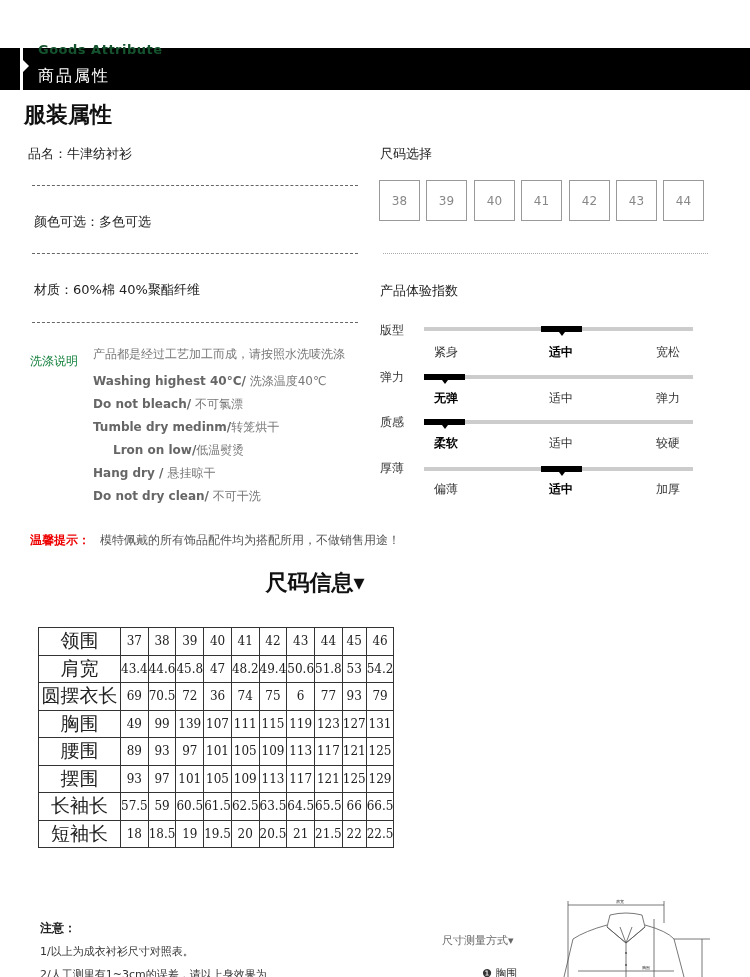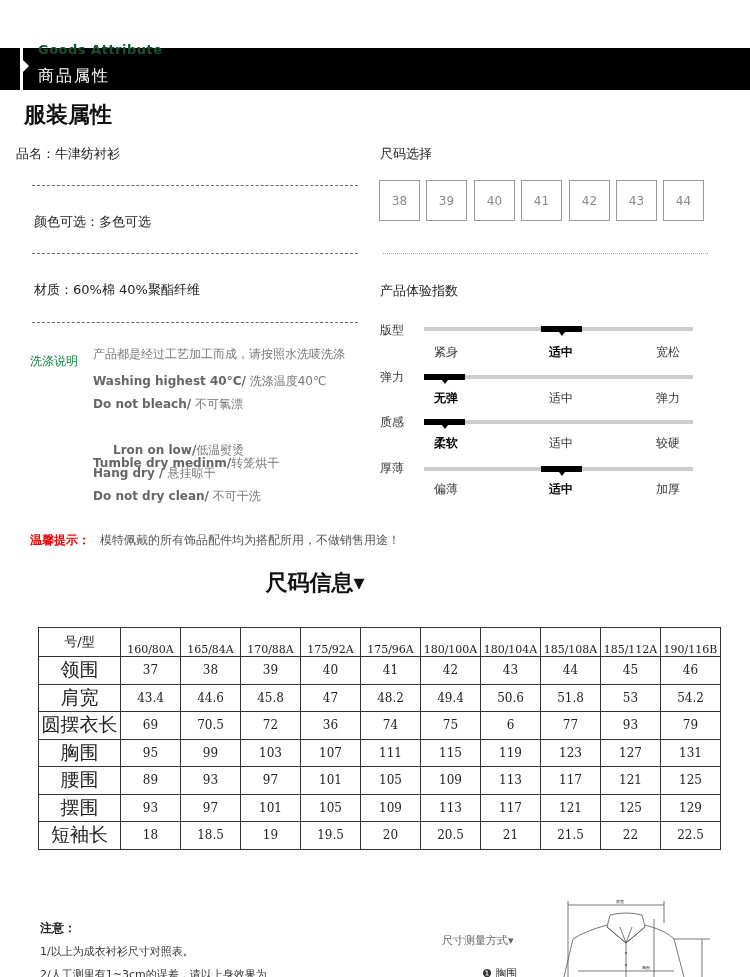--- a/index.html
+++ b/index.html
@@ -73,7 +73,7 @@
 
 <div class="abs section-title">服装属性</div>
 
-<div class="abs attr" style="left:16px;top:145px;text-align:center;">
+<div class="abs attr" style="left:28px;top:145px;text-align:center;">
   <span>品名：</span><span>牛津纺衬衫</span>
 </div>
 <div class="abs dash" style="left:32px;top:185px;width:326px;"></div>

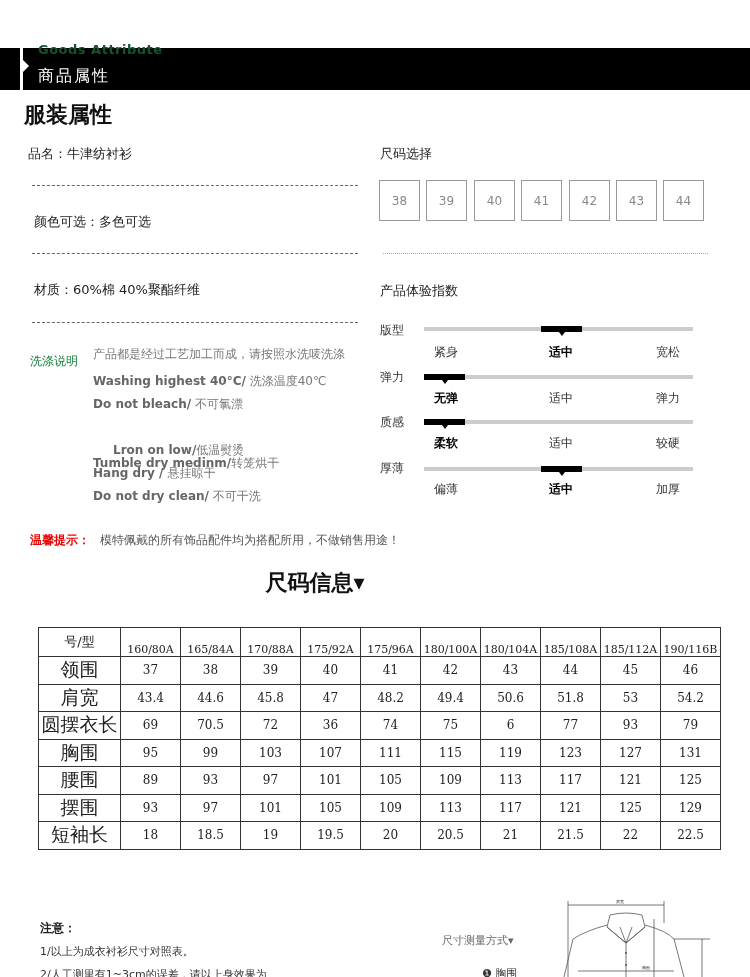--- a/index.html
+++ b/index.html
@@ -90,7 +90,7 @@
 <div class="abs care-intro">产品都是经过工艺加工而成，请按照水洗唛洗涤</div>
 <div class="abs care-line" style="top:373px;"><span>Washing highest 40°C/</span><span class="cn"> 洗涤温度40℃</span></div>
 <div class="abs care-line" style="top:396px;"><span>Do not bleach/</span><span class="cn">  不可氯漂</span></div>
-<div class="abs care-line" style="top:419px;margin-top:36px;"><span>Tumble dry medinm/</span><span class="cn">转笼烘干</span></div>
+<div class="abs care-line" style="top:419px;"><span>Tumble dry medinm/</span><span class="cn">转笼烘干</span></div>
 <div class="abs care-line" style="top:442px;margin-left:20px;"><span>Lron on low/</span><span class="cn">低温熨烫</span></div>
 <div class="abs care-line" style="top:465px;"><span>Hang dry / </span><span class="cn">悬挂晾干</span></div>
 <div class="abs care-line" style="top:488px;"><span>Do not dry clean/</span><span class="cn"> 不可干洗</span></div>

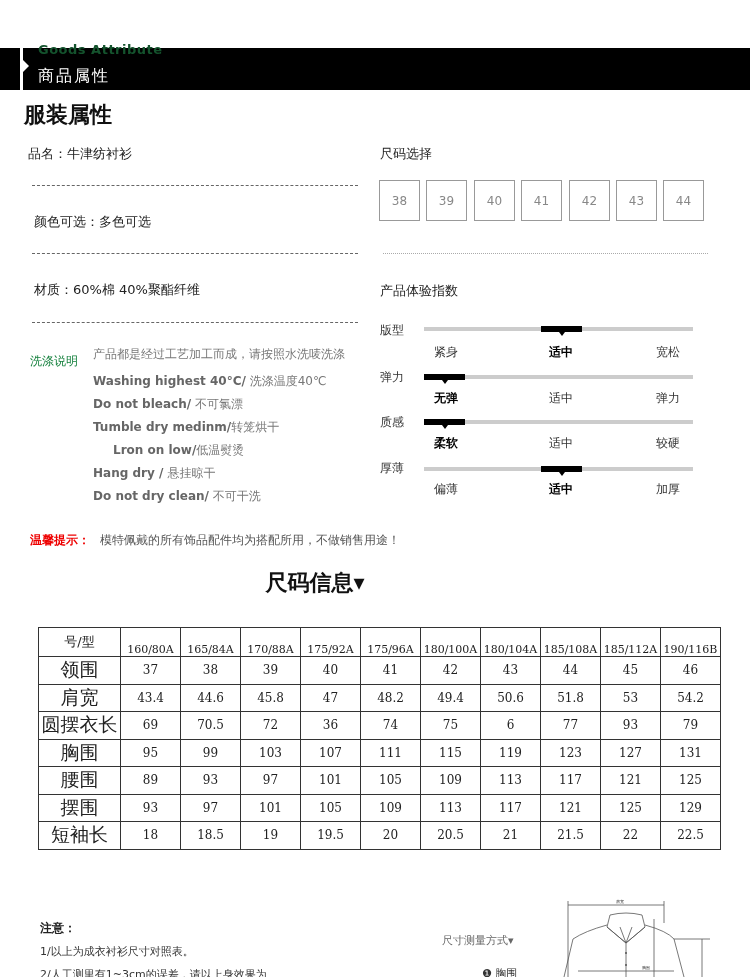--- a/index.html
+++ b/index.html
@@ -146,19 +146,6 @@
 
 <table class="size-table">
   <tbody>
-      <tr class="hdr">
-    <td class="rh">号/型</td>
-    <td class="c">160/80A</td>
-    <td class="c">165/84A</td>
-    <td class="c">170/88A</td>
-    <td class="c">175/92A</td>
-    <td class="c">175/96A</td>
-    <td class="c">180/100A</td>
-    <td class="c">180/104A</td>
-    <td class="c">185/108A</td>
-    <td class="c">185/112A</td>
-    <td class="c">190/116B</td>
-  </tr>
   <tr>
     <td class="rh">领围</td>
     <td>37</td>

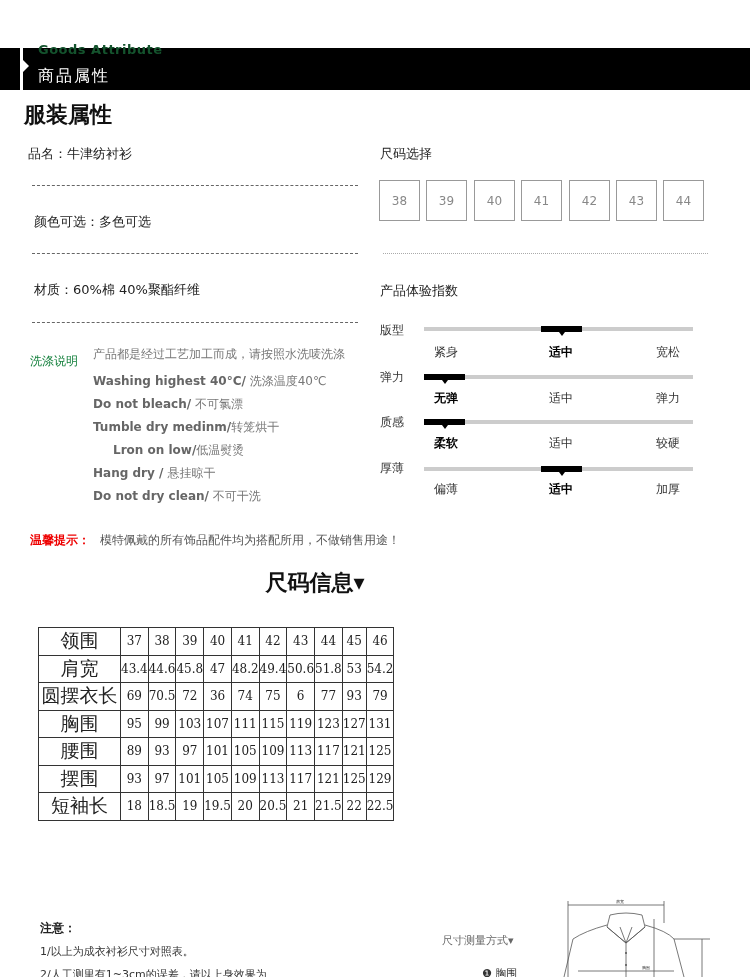--- a/index.html
+++ b/index.html
@@ -187,7 +187,7 @@
   </tr>
   <tr>
     <td class="rh">胸围</td>
-    <td>95</td>
+    <td>49</td>
     <td>99</td>
     <td>103</td>
     <td>107</td>

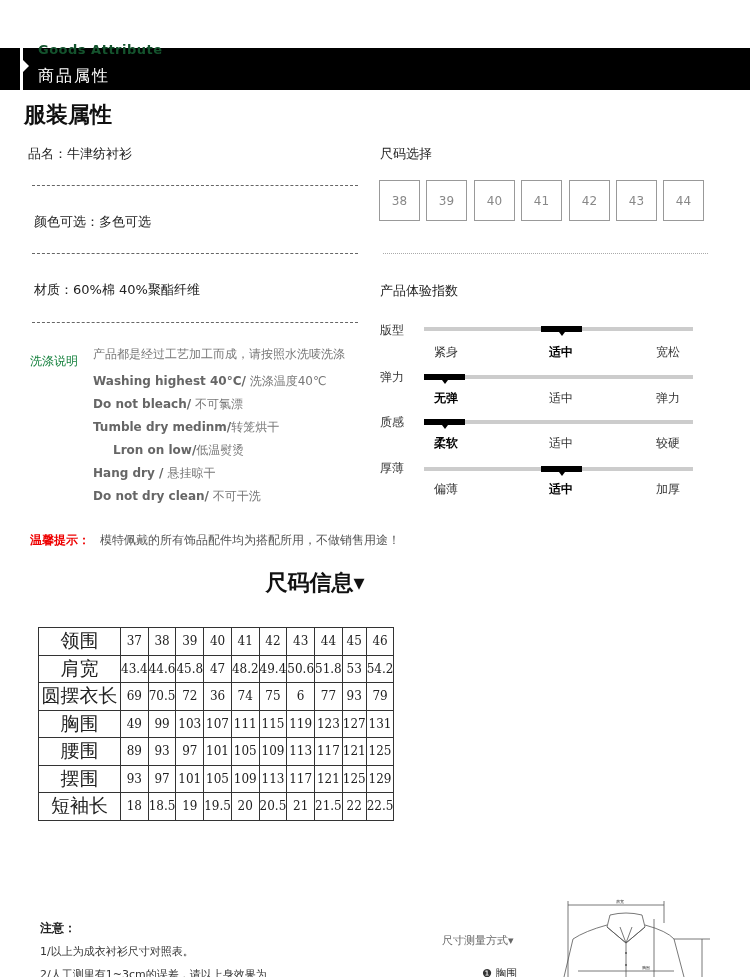--- a/index.html
+++ b/index.html
@@ -189,7 +189,7 @@
     <td class="rh">胸围</td>
     <td>49</td>
     <td>99</td>
-    <td>103</td>
+    <td>139</td>
     <td>107</td>
     <td>111</td>
     <td>115</td>

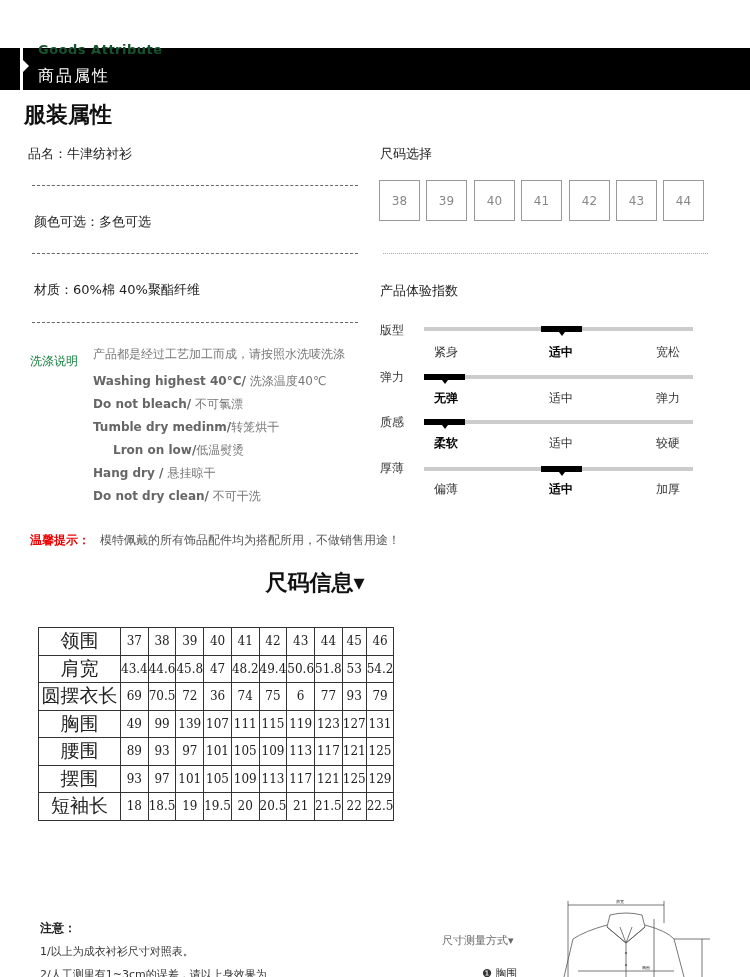--- a/index.html
+++ b/index.html
@@ -223,6 +223,19 @@
     <td>121</td>
     <td>125</td>
     <td>129</td>
+  </tr>
+  <tr>
+    <td class="rh">长袖长</td>
+    <td>57.5</td>
+    <td>59</td>
+    <td>60.5</td>
+    <td>61.5</td>
+    <td>62.5</td>
+    <td>63.5</td>
+    <td>64.5</td>
+    <td>65.5</td>
+    <td>66</td>
+    <td>66.5</td>
   </tr>
   <tr>
     <td class="rh">短袖长</td>

